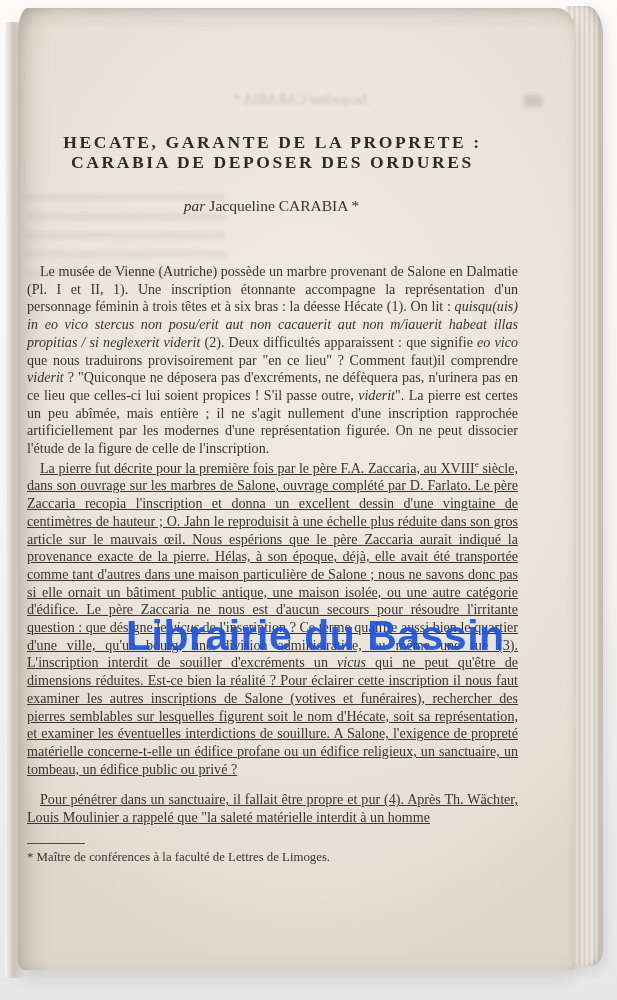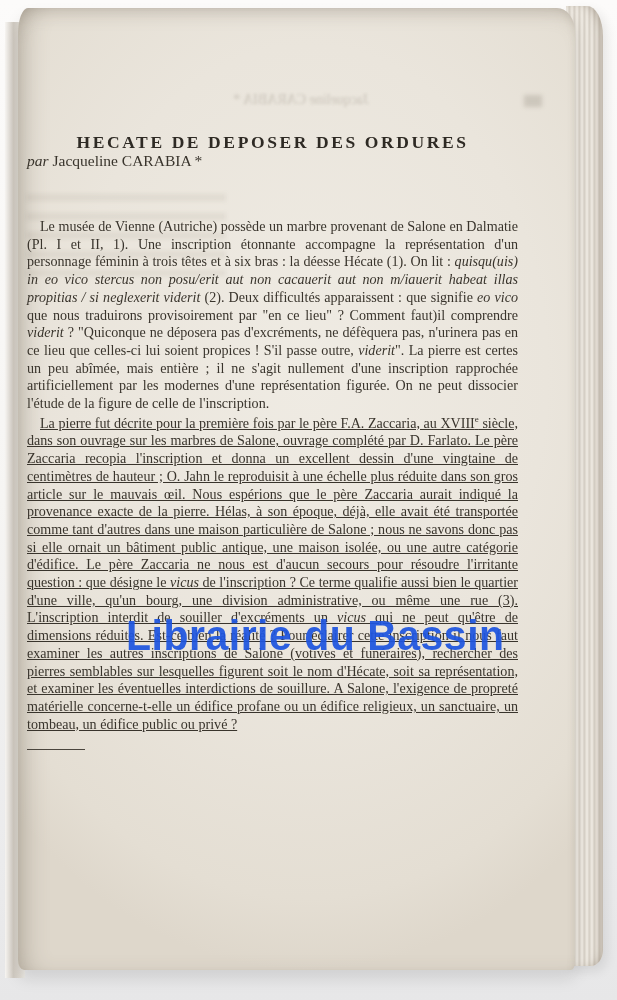--- a/index.html
+++ b/index.html
@@ -81,6 +81,7 @@
 
     <div class="content">
       <div class="title">
+        <div>HECATE, GARANTE DE LA PROPRETE :</div>
         <div>HECATE DE DEPOSER DES ORDURES</div>
       </div>
 

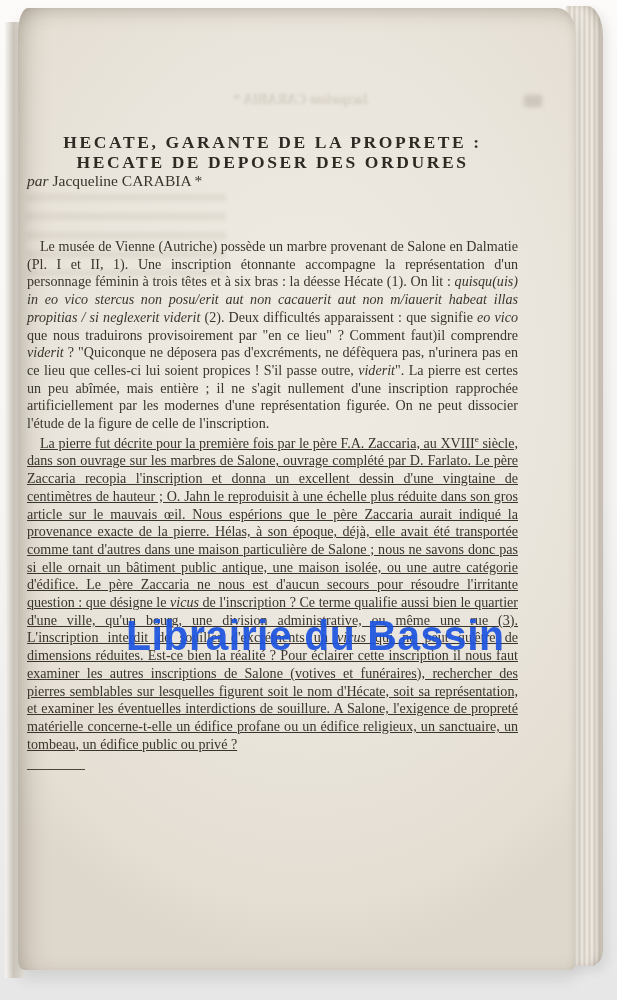--- a/index.html
+++ b/index.html
@@ -82,7 +82,7 @@
     <div class="content">
       <div class="title">
         <div>HECATE, GARANTE DE LA PROPRETE :</div>
-        <div>HECATE DE DEPOSER DES ORDURES</div>
+        <div>CARABIA DE DEPOSER DES ORDURES</div>
       </div>
 
       <div class="byline">

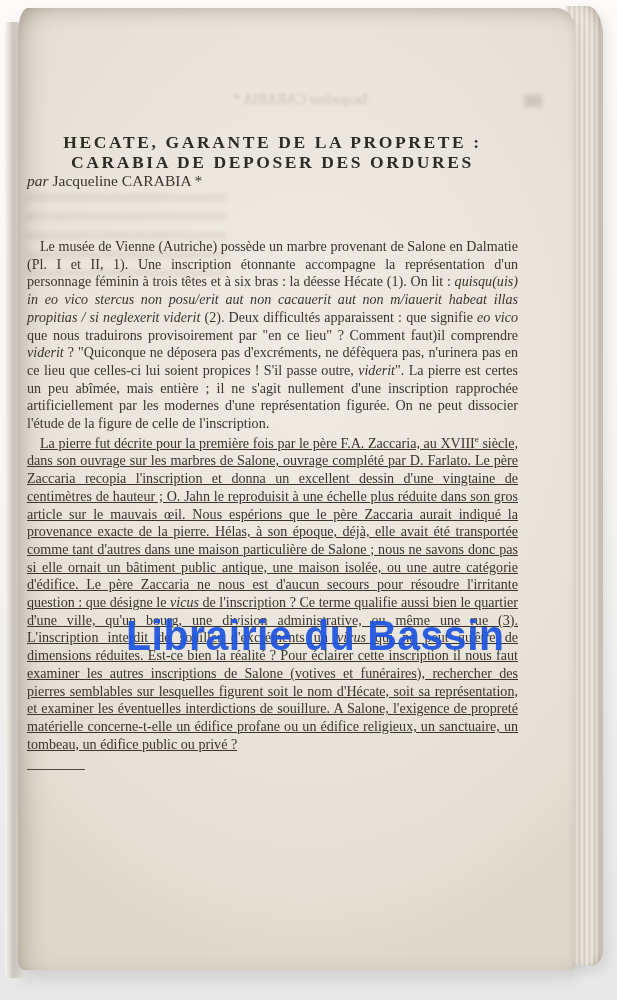--- a/index.html
+++ b/index.html
@@ -49,7 +49,7 @@
     text-align:center;font-weight:bold;font-size:17.5px;line-height:20px;
     letter-spacing:2.6px;color:#2e2a24;
   }
-  .byline{margin-top:0;text-align:left;font-size:15.5px;padding-right:2px;}
+  .byline{margin-top:25px;text-align:center;font-size:15.5px;padding-right:2px;}
   .byline .prefix{font-style:italic;margin-right:4px;}
   .body{margin-top:48px;font-size:14.1px;line-height:17.7px;text-align:justify;}
   .body p{margin:0;text-indent:13px;}

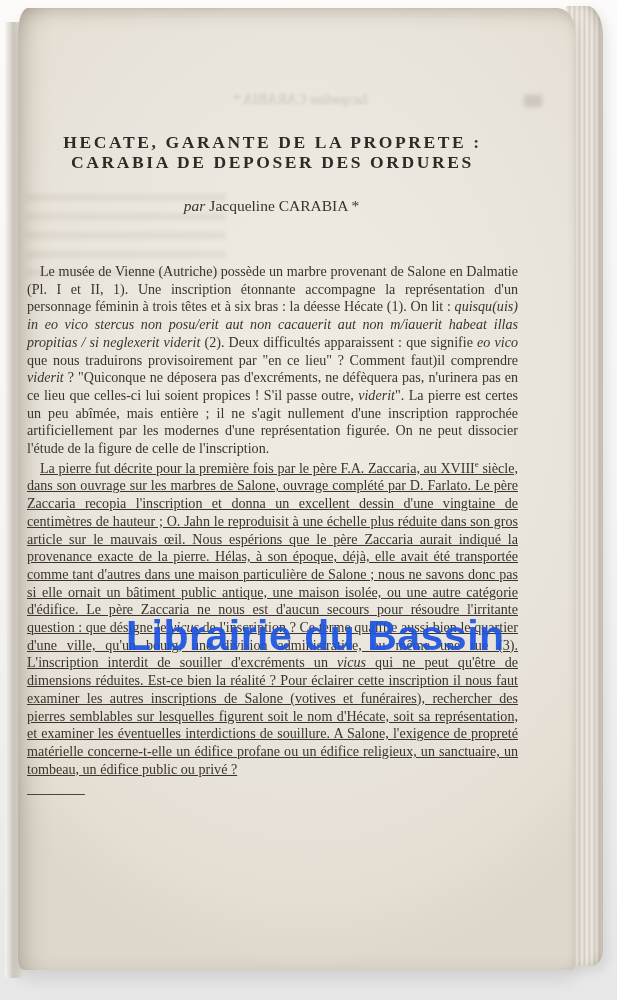--- a/index.html
+++ b/index.html
@@ -92,6 +92,7 @@
       <div class="body">
           <p><span>Le musée de Vienne (Autriche) possède un marbre provenant de Salone en Dalmatie (Pl. I et II, 1). Une inscription étonnante accompagne la représentation d'un personnage féminin à trois têtes et à six bras : la déesse Hécate (1). On lit : </span><em>quisqu(uis) in eo vico stercus non posu/erit aut non cacauerit aut non m/iauerit habeat illas propitias / si neglexerit viderit</em><span> (2). Deux difficultés apparaissent : que signifie </span><em>eo vico</em><span> que nous traduirons provisoirement par "en ce lieu" ? Comment faut)il comprendre </span><em>viderit</em><span> ? "Quiconque ne déposera pas d'excréments, ne défèquera pas, n'urinera pas en ce lieu que celles-ci lui soient propices ! S'il passe outre, </span><em>viderit</em><span>". La pierre est certes un peu abîmée, mais entière ; il ne s'agit nullement d'une inscription rapprochée artificiellement par les modernes d'une représentation figurée. On ne peut dissocier l'étude de la figure de celle de l'inscription.</span></p>
           <p><span>La pierre fut décrite pour la première fois par le père F.A. Zaccaria, au XVIII</span><sup>e</sup><span> siècle, dans son ouvrage sur les marbres de Salone, ouvrage complété par D. Farlato. Le père Zaccaria recopia l'inscription et donna un excellent dessin d'une vingtaine de centimètres de hauteur ; O. Jahn le reproduisit à une échelle plus réduite dans son gros article sur le mauvais œil. Nous espérions que le père Zaccaria aurait indiqué la provenance exacte de la pierre. Hélas, à son époque, déjà, elle avait été transportée comme tant d'autres dans une maison particulière de Salone ; nous ne savons donc pas si elle ornait un bâtiment public antique, une maison isolée, ou une autre catégorie d'édifice. Le père Zaccaria ne nous est d'aucun secours pour résoudre l'irritante question : que désigne le </span><em>vicus</em><span> de l'inscription ? Ce terme qualifie aussi bien le quartier d'une ville, qu'un bourg, une division administrative, ou même une rue (3). L'inscription interdit de souiller d'excréments un </span><em>vicus</em><span> qui ne peut qu'être de dimensions réduites. Est-ce bien la réalité ? Pour éclairer cette inscription il nous faut examiner les autres inscriptions de Salone (votives et funéraires), rechercher des pierres semblables sur lesquelles figurent soit le nom d'Hécate, soit sa représentation, et examiner les éventuelles interdictions de souillure. A Salone, l'exigence de propreté matérielle concerne-t-elle un édifice profane ou un édifice religieux, un sanctuaire, un tombeau, un édifice public ou privé ?</span></p>
+          <p><span>Pour pénétrer dans un sanctuaire, il fallait être propre et pur (4). Après Th. Wächter, Louis Moulinier a rappelé que "la saleté matérielle interdit à un homme</span></p>
         </div>
 
       <hr class="footnote-rule">

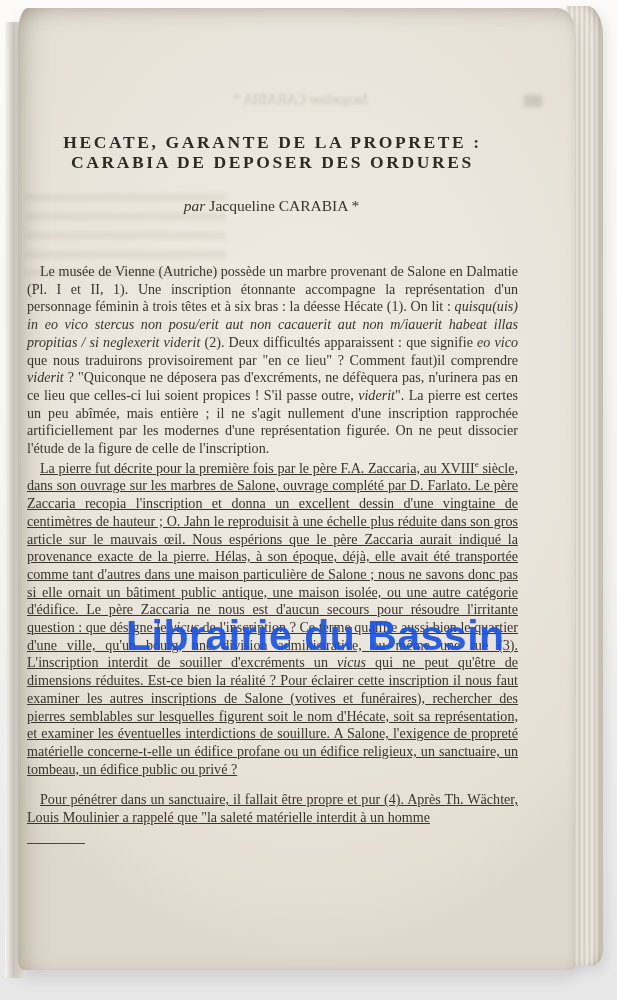--- a/index.html
+++ b/index.html
@@ -96,6 +96,7 @@
         </div>
 
       <hr class="footnote-rule">
+      <p class="footnote">* Maître de conférences à la faculté de Lettres de Limoges.</p>
     </div>
   </div>
 

